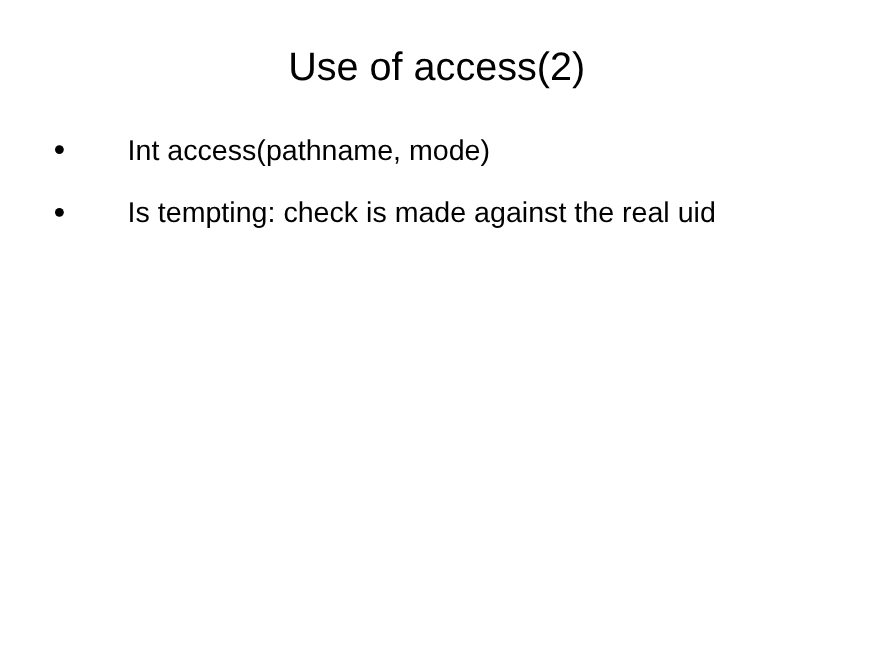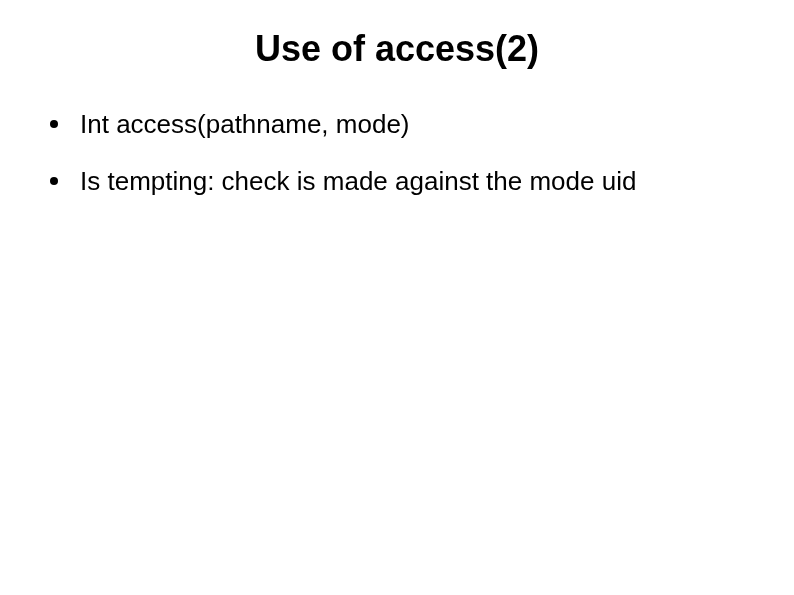--- a/index.html
+++ b/index.html
@@ -17,9 +17,9 @@
     }
     .slide-title {
       font-size: 36px;
-      font-weight: bold;
+      font-weight: normal;
       text-align: center;
-      margin-top: 8px;
+      margin-top: 20px;
       margin-bottom: 38px;
     }
     .bullet-list {

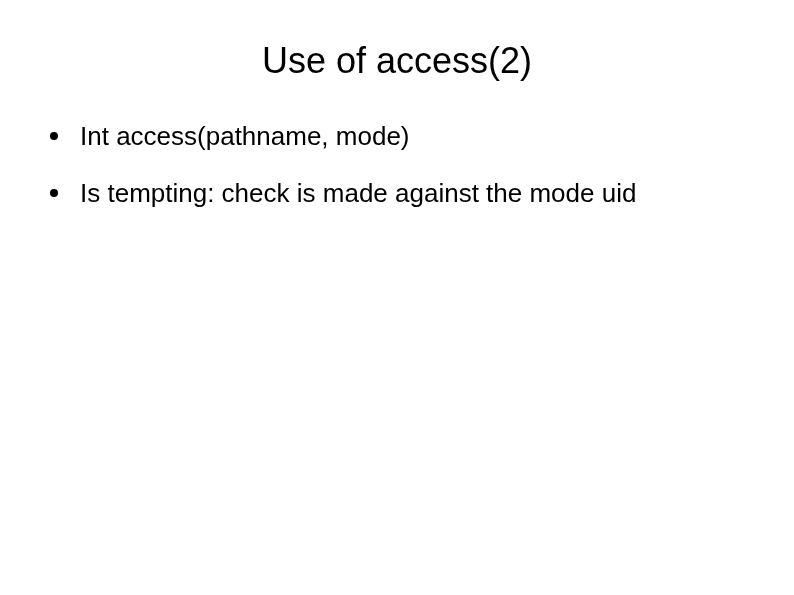--- a/index.html
+++ b/index.html
@@ -43,6 +43,7 @@
     .bullet-text {
       font-size: 26px;
       line-height: 1.25;
+      margin-left: 36px;
     }
   </style>
 </head>

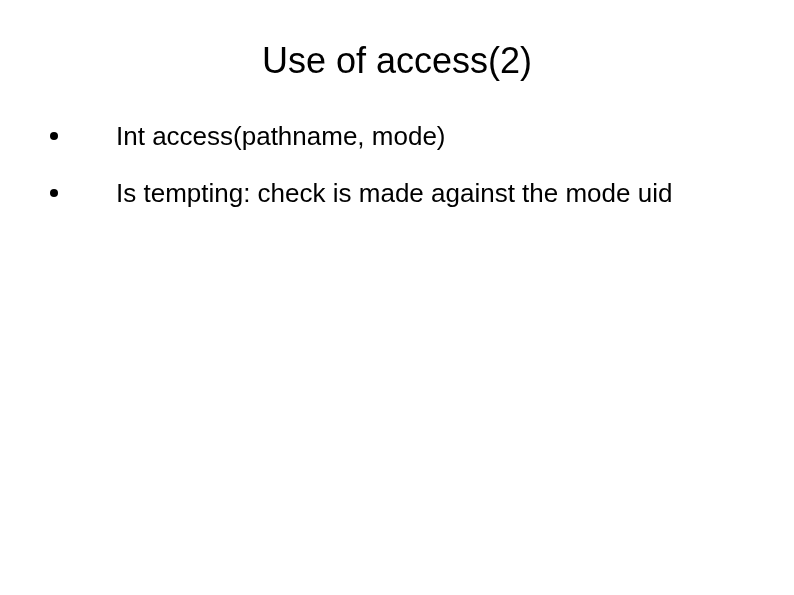--- a/index.html
+++ b/index.html
@@ -58,7 +58,7 @@
   </li>
   <li class="bullet-item">
     <span class="bullet-dot"></span>
-    <span class="bullet-text">Is tempting: check is made against the mode uid</span>
+    <span class="bullet-text">Is tempting: check is made against the real uid</span>
   </li>
 </ul>
 

